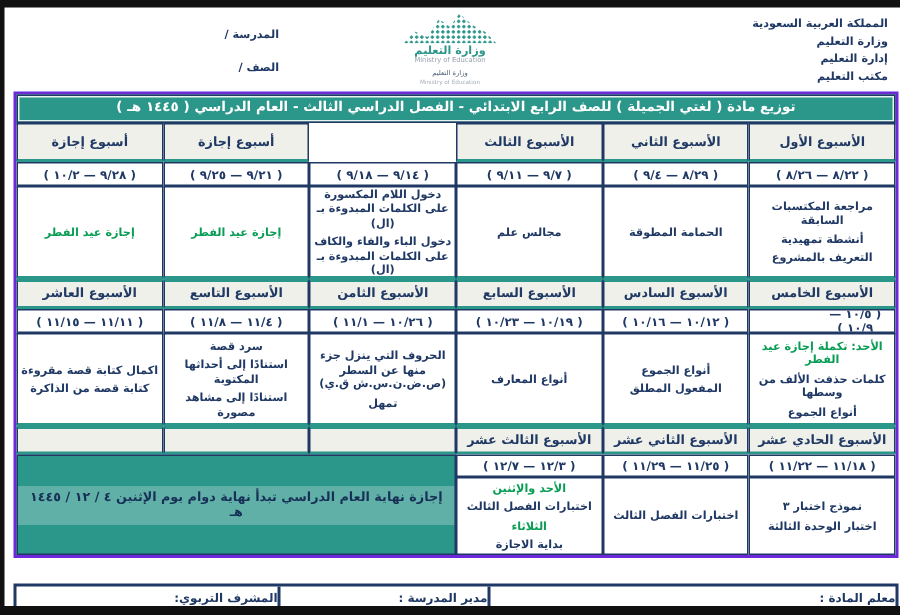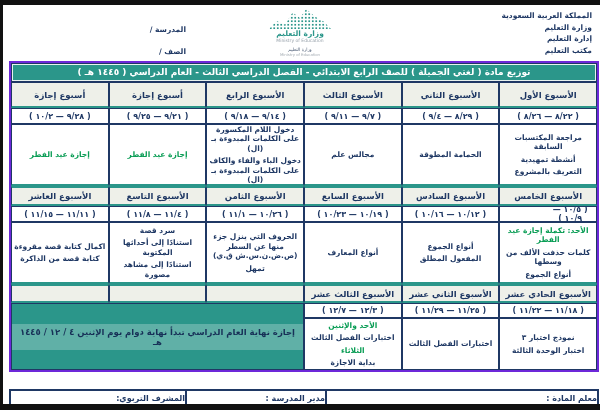--- a/index.html
+++ b/index.html
@@ -15,7 +15,7 @@
   .hdr{position:absolute;top:5px;left:0;width:100%;height:56px;}
   .hdr-right{position:absolute;top:5px;right:8px;text-align:right;
              font-size:7.5px;font-weight:bold;line-height:11.5px;color:#1f3864;}
-  .hdr-left{position:absolute;top:20px;left:96px;width:90px;text-align:right;
+  .hdr-left{position:absolute;top:13px;left:96px;width:90px;text-align:right;
             font-size:7.5px;font-weight:bold;color:#1f3864;}
   .hdr-left .fld{margin-bottom:13px;}
   .logo{position:absolute;top:4px;left:50%;transform:translateX(-50%);width:130px;text-align:center;}

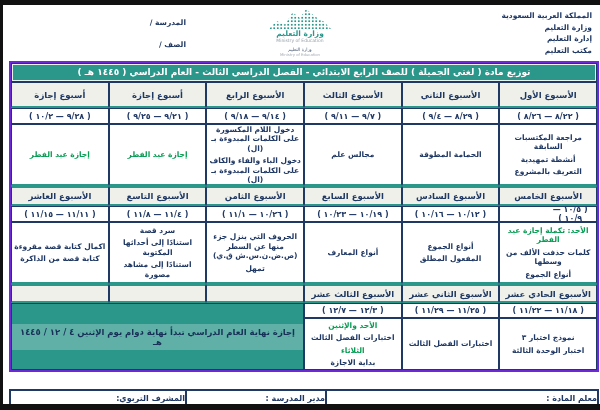--- a/index.html
+++ b/index.html
@@ -99,7 +99,6 @@
           <div class="cell wh" style="grid-area: 1 / 1;">الأسبوع الأول</div>
           <div class="cell wh" style="grid-area: 1 / 2;">الأسبوع الثاني</div>
           <div class="cell wh" style="grid-area: 1 / 3;">الأسبوع الثالث</div>
-          <div class="cell wh" style="grid-area: 1 / 4;">الأسبوع الرابع</div>
           <div class="cell wh" style="grid-area: 1 / 5;">أسبوع إجازة</div>
           <div class="cell wh" style="grid-area: 1 / 6;">أسبوع إجازة</div>
           <div class="cell wd" style="grid-area: 2 / 1;">( ٨/٢٢ — ٨/٢٦ )</div>

